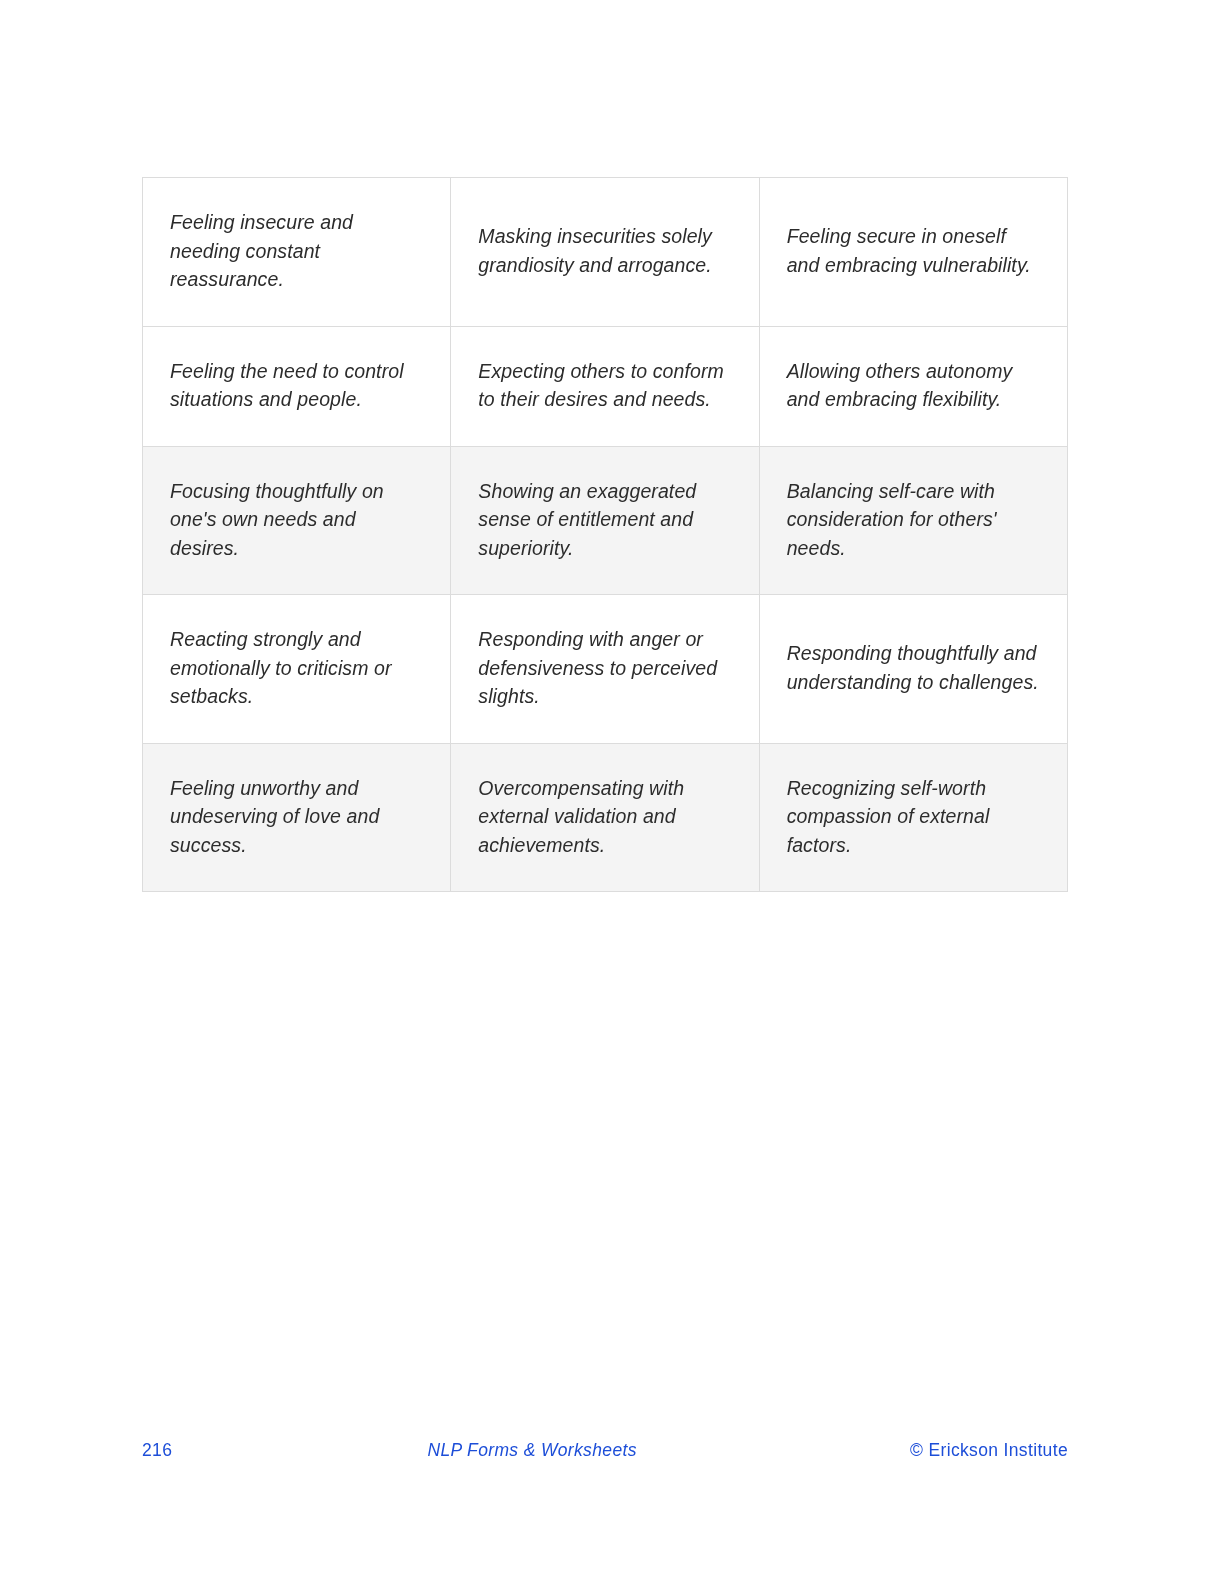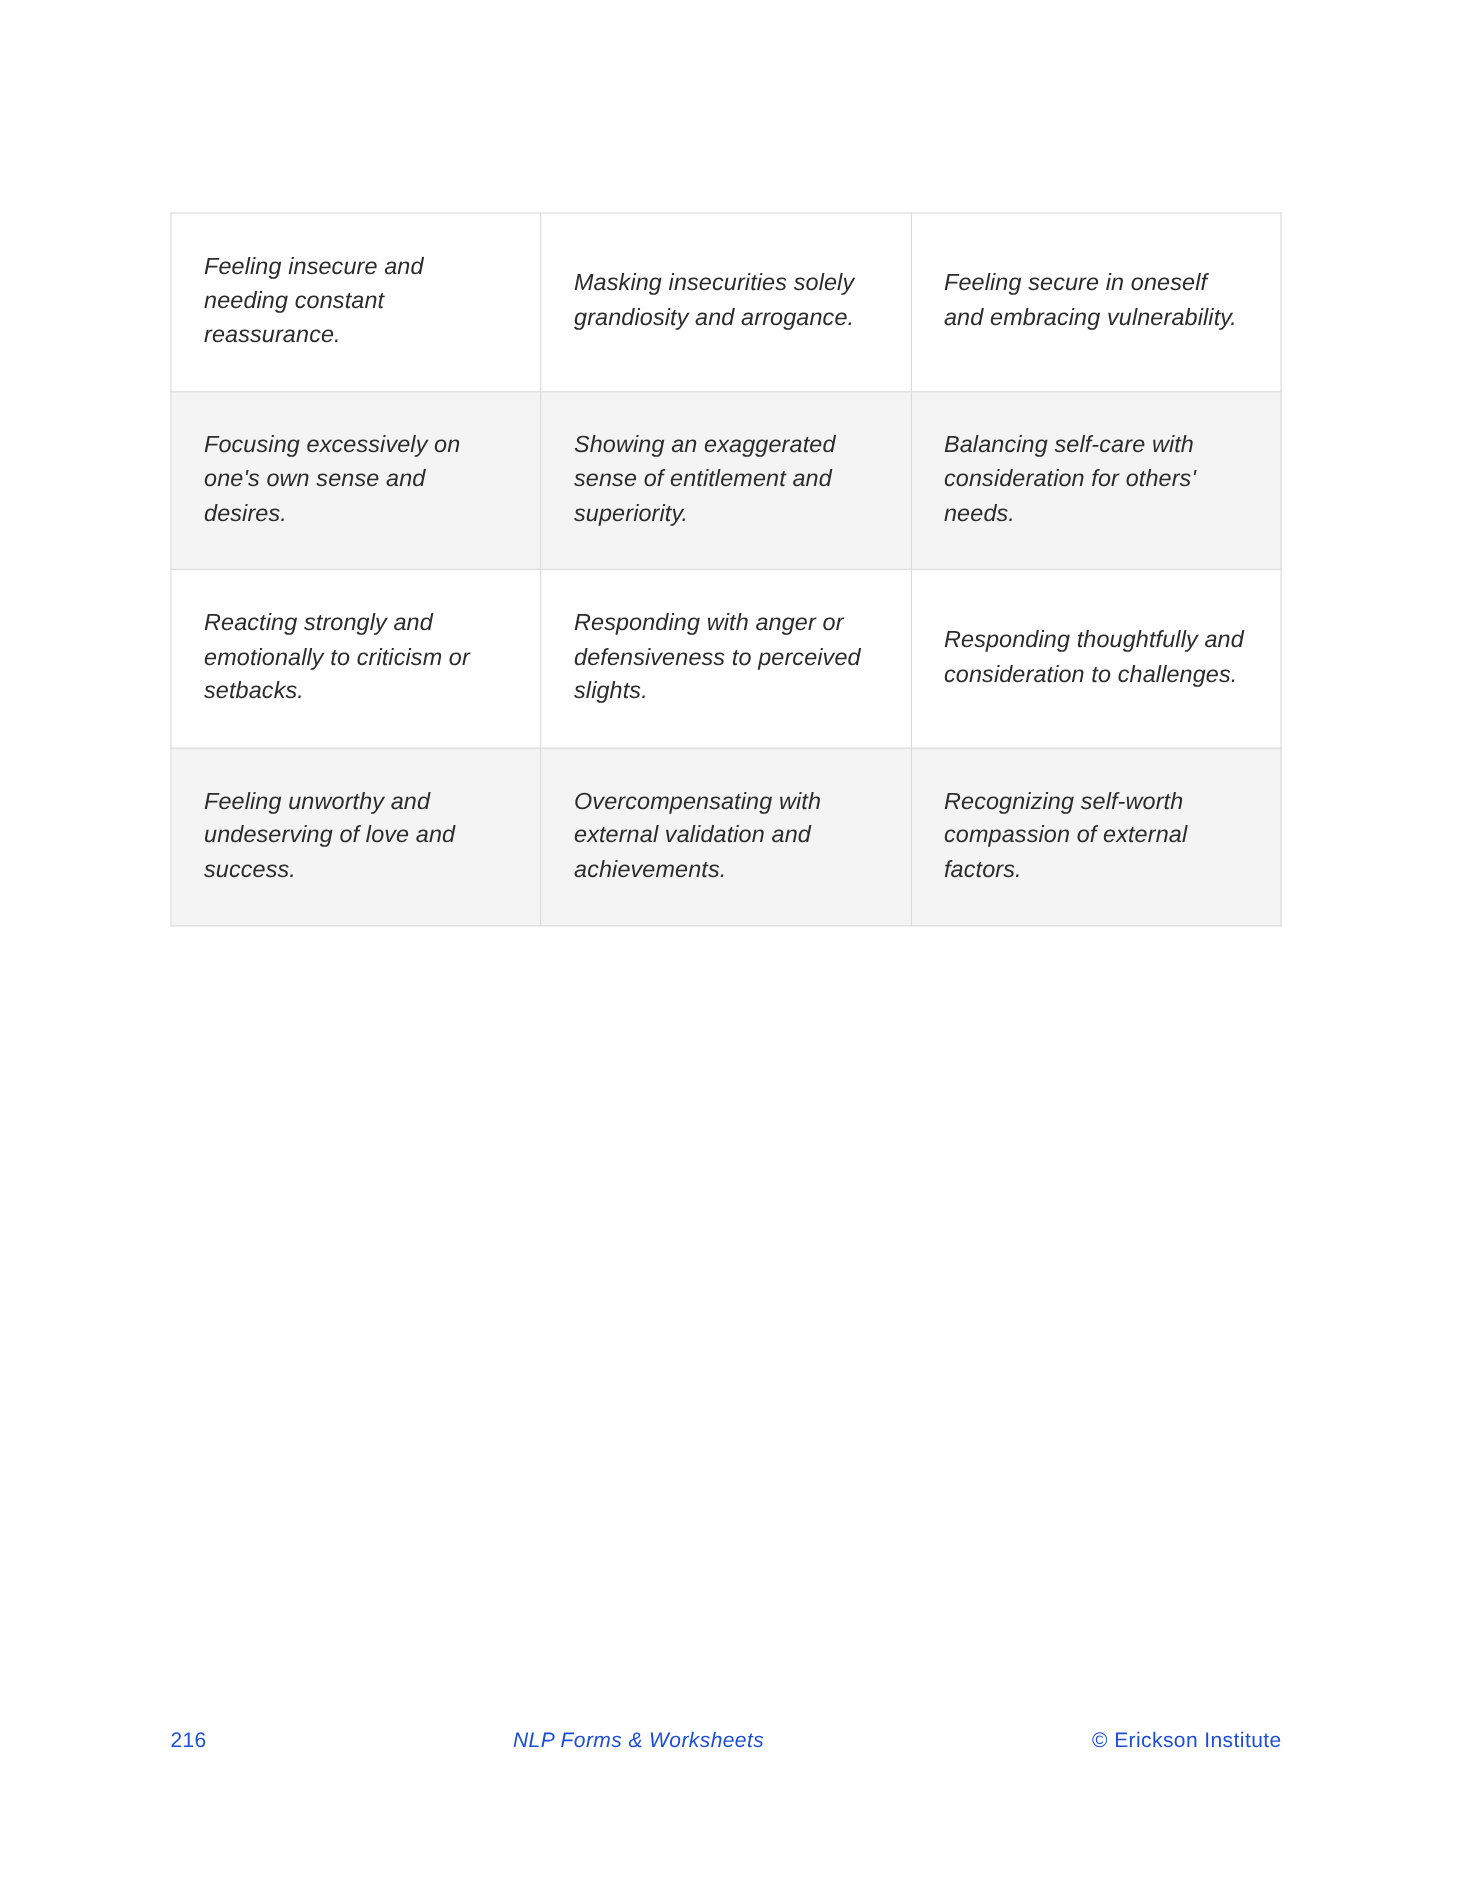--- a/index.html
+++ b/index.html
@@ -121,6 +121,17 @@
         </tr>
 
 
+        <tr class="plain">
+          <td>
+              <span class="cell-text">Feeling the need to control situations and people.</span>
+            </td>
+          <td>
+              <span class="cell-text">Expecting others to conform to their desires and needs.</span>
+            </td>
+          <td>
+              <span class="cell-text">Allowing others autonomy and embracing flexibility.</span>
+            </td>
+        </tr>
 
         <tr class="shaded">
           <td>

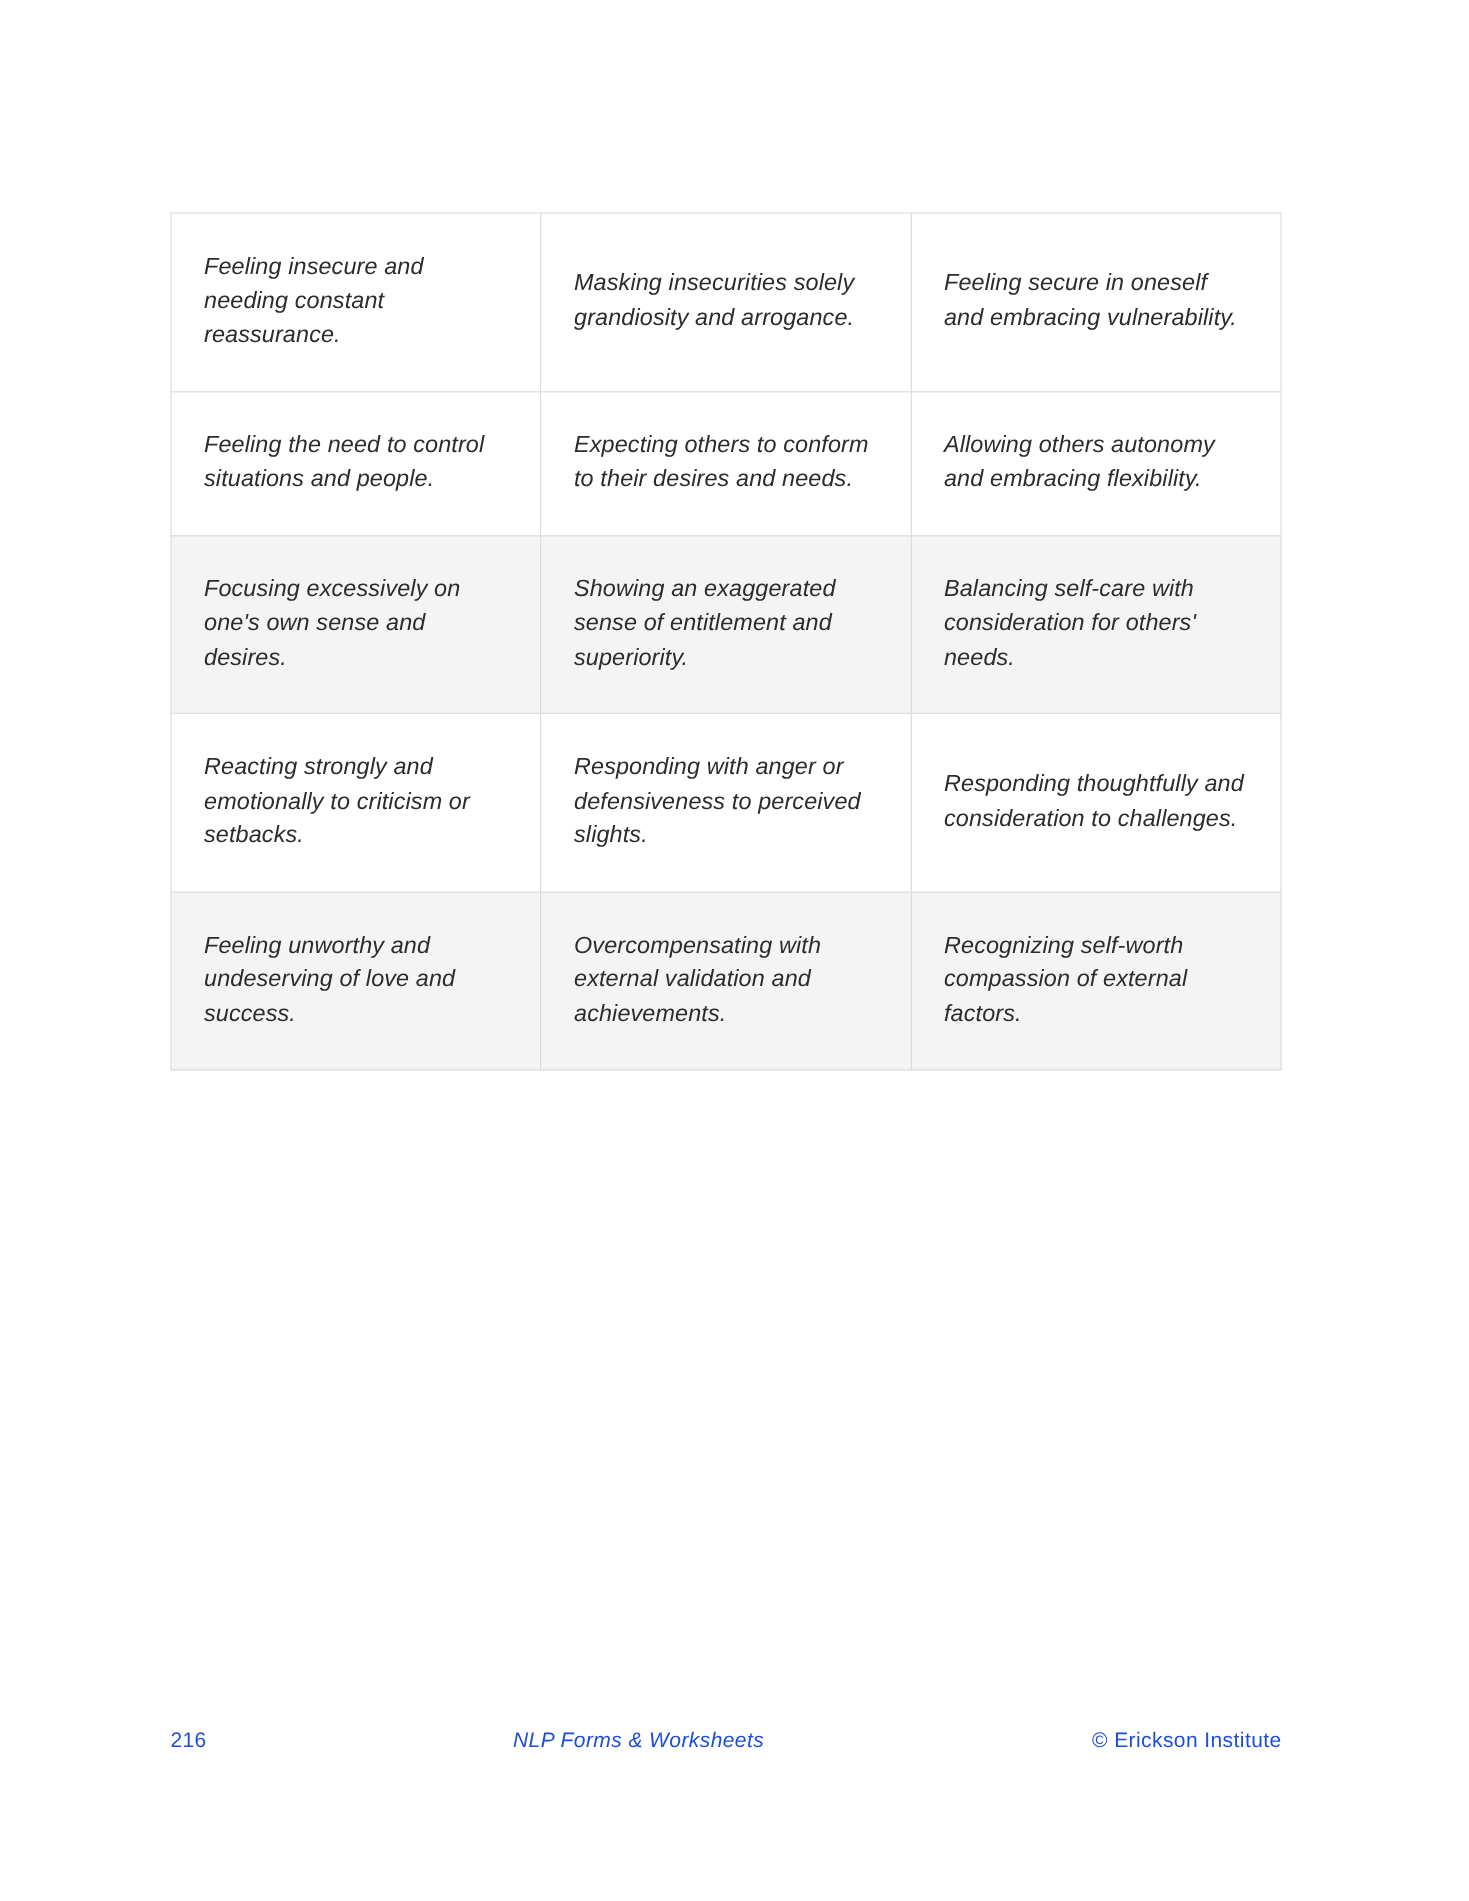--- a/index.html
+++ b/index.html
@@ -135,7 +135,7 @@
 
         <tr class="shaded">
           <td>
-              <span class="cell-text">Focusing excessively on one's own sense and desires.</span>
+              <span class="cell-text">Focusing thoughtfully on one's own needs and desires.</span>
             </td>
           <td>
               <span class="cell-text">Showing an exaggerated sense of entitlement and superiority.</span>

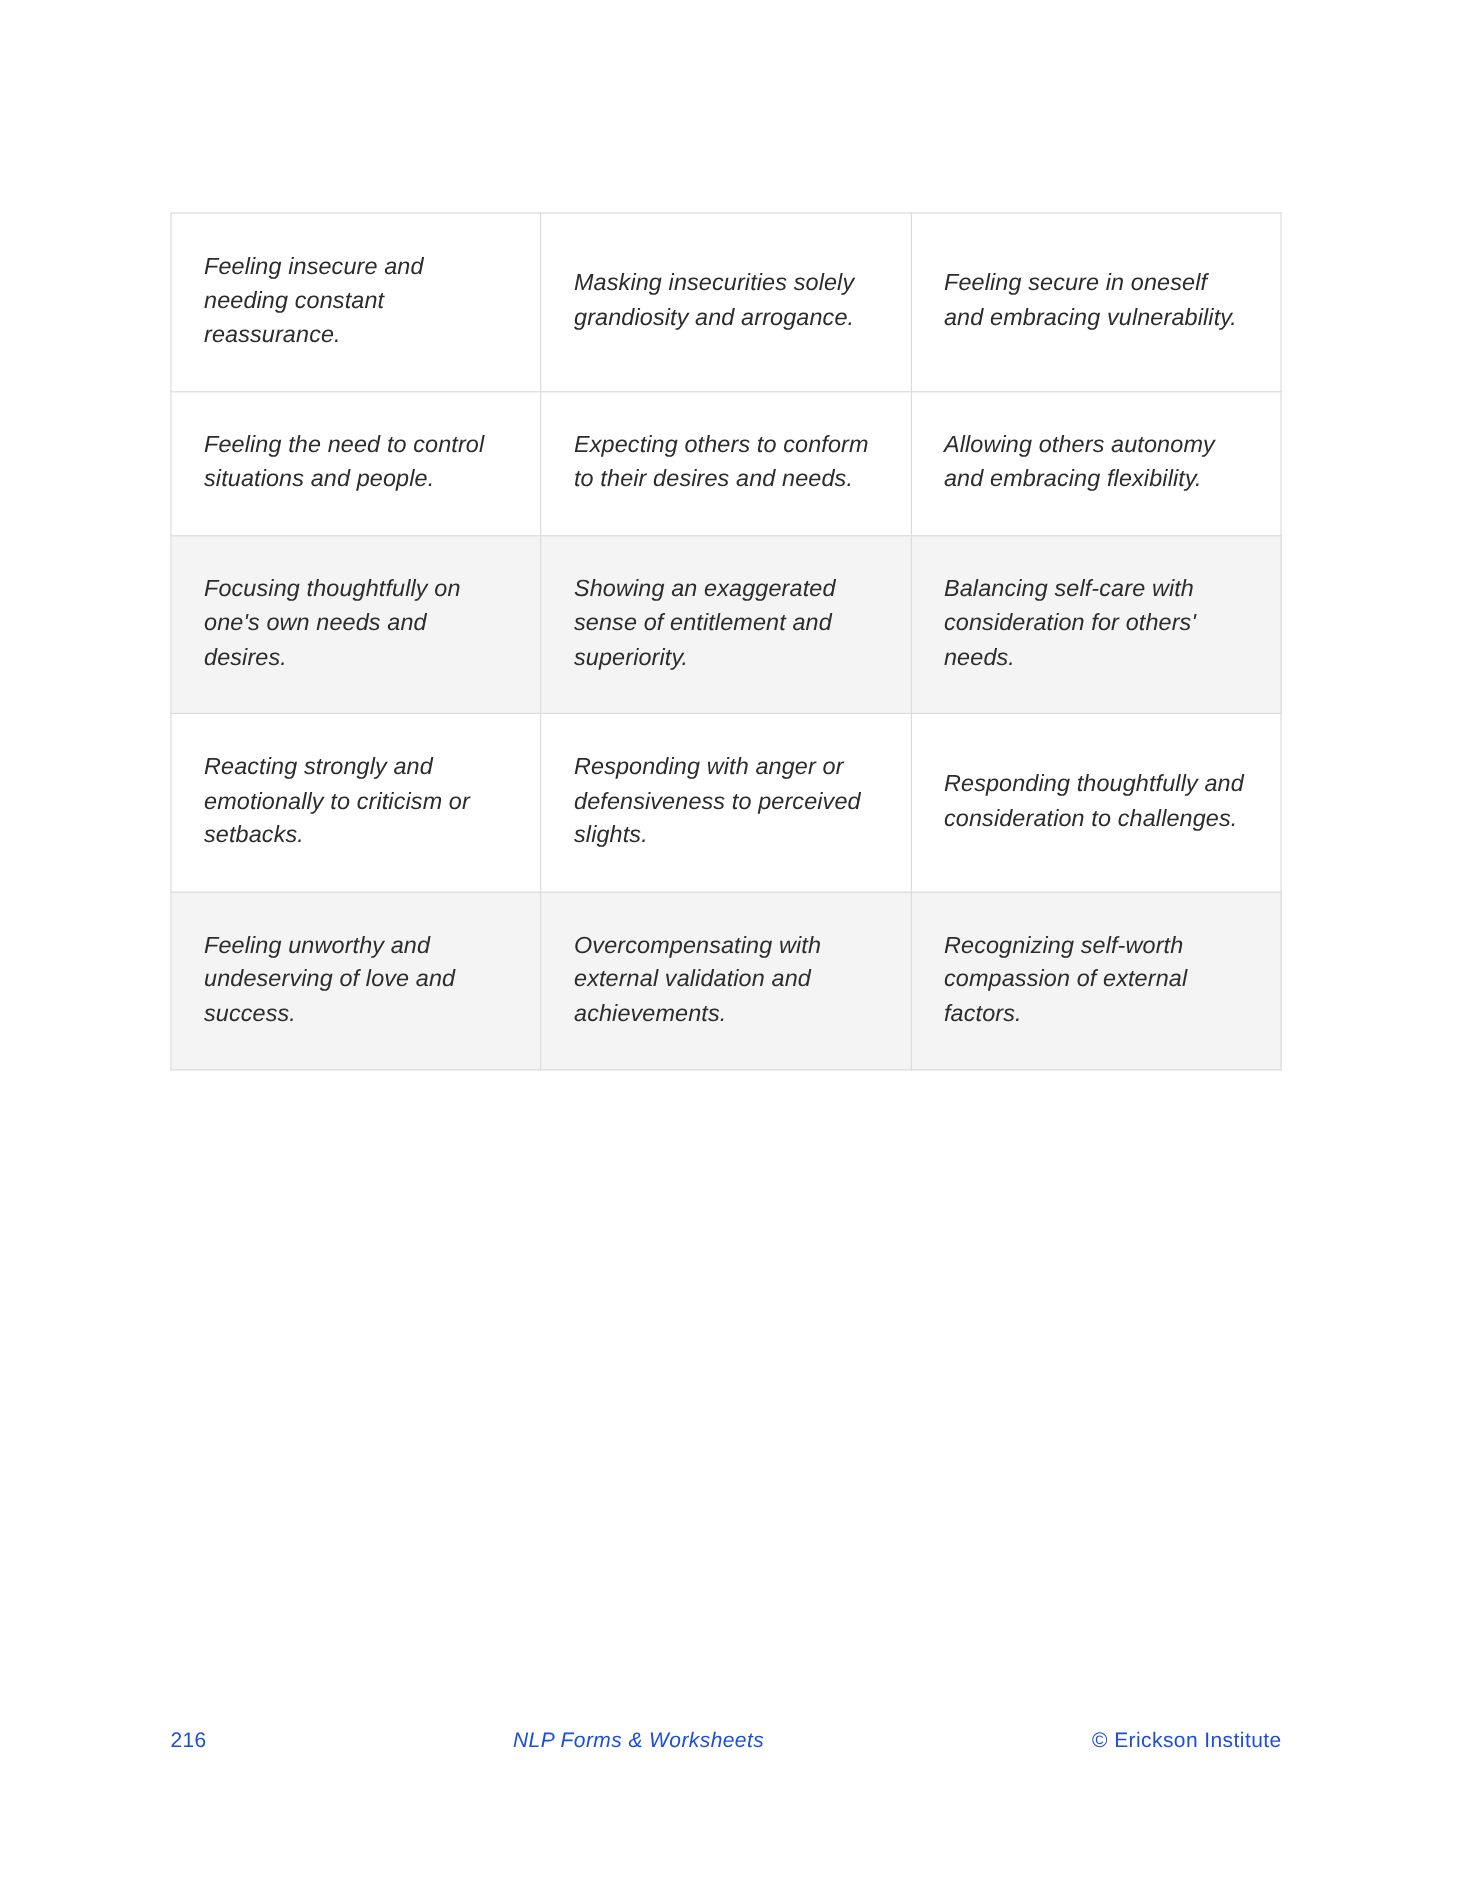--- a/index.html
+++ b/index.html
@@ -153,7 +153,7 @@
               <span class="cell-text">Responding with anger or defensiveness to perceived slights.</span>
             </td>
           <td>
-              <span class="cell-text">Responding thoughtfully and consideration to challenges.</span>
+              <span class="cell-text">Responding thoughtfully and understanding to challenges.</span>
             </td>
         </tr>
 

